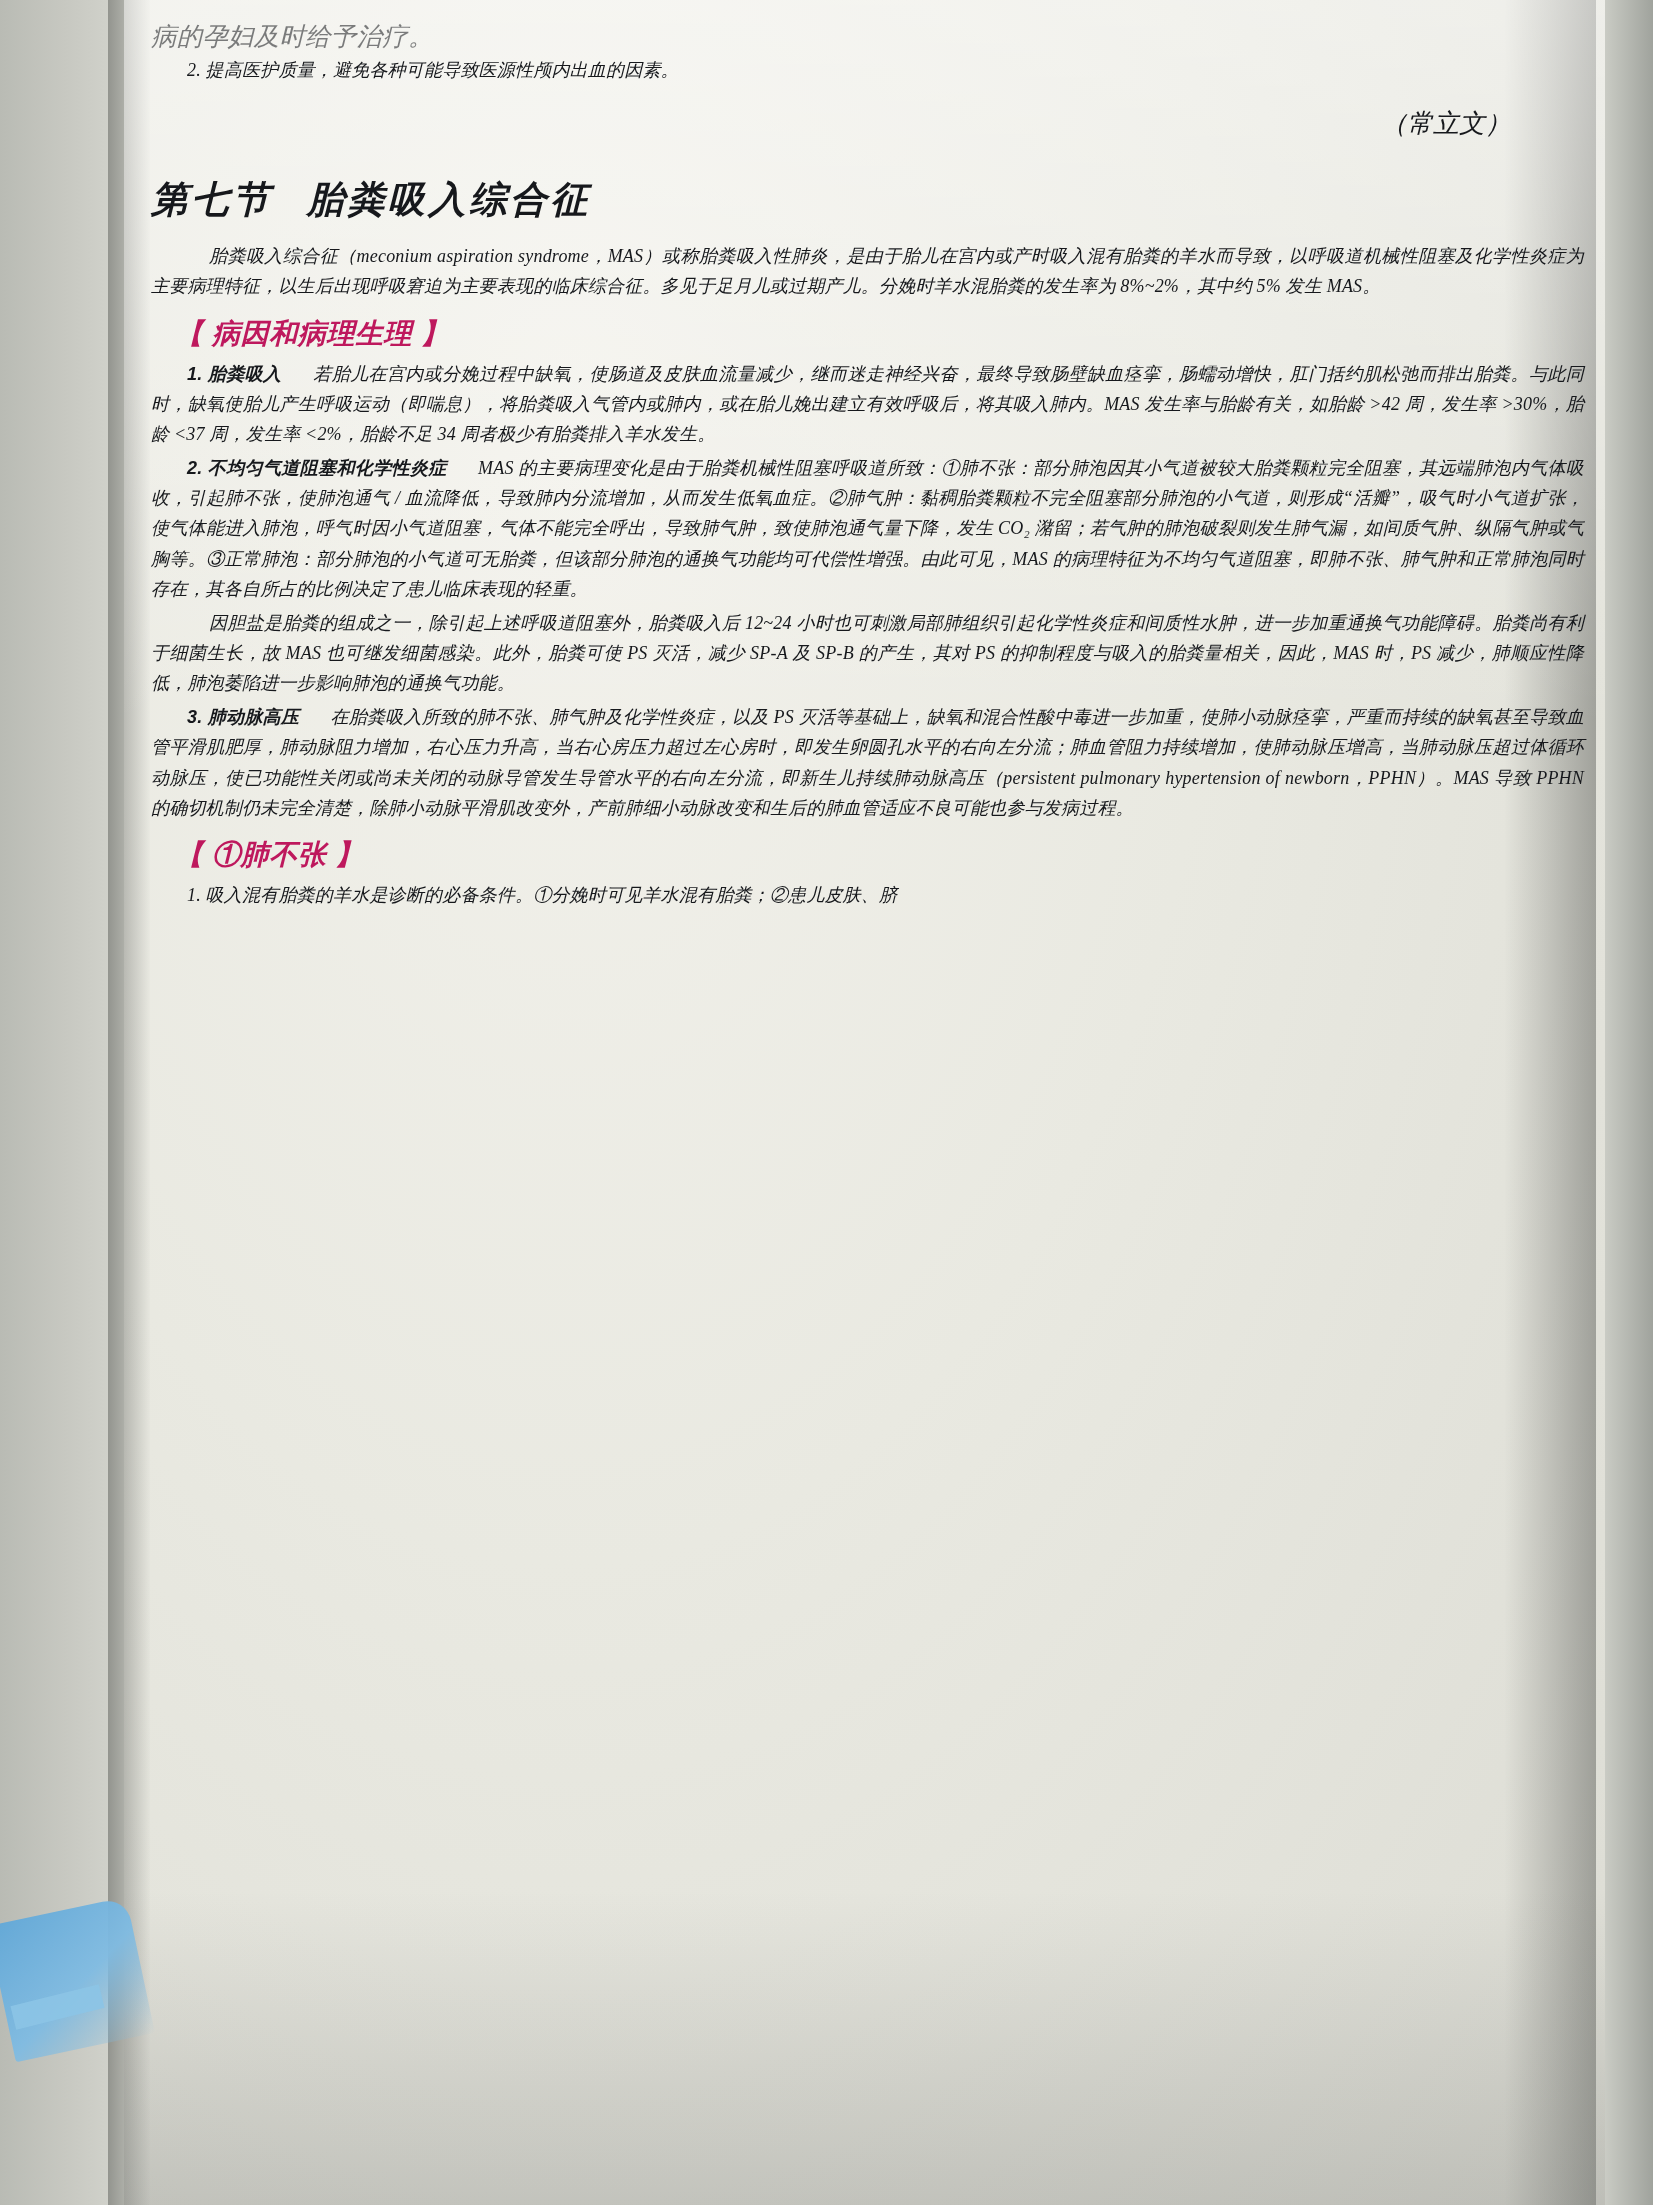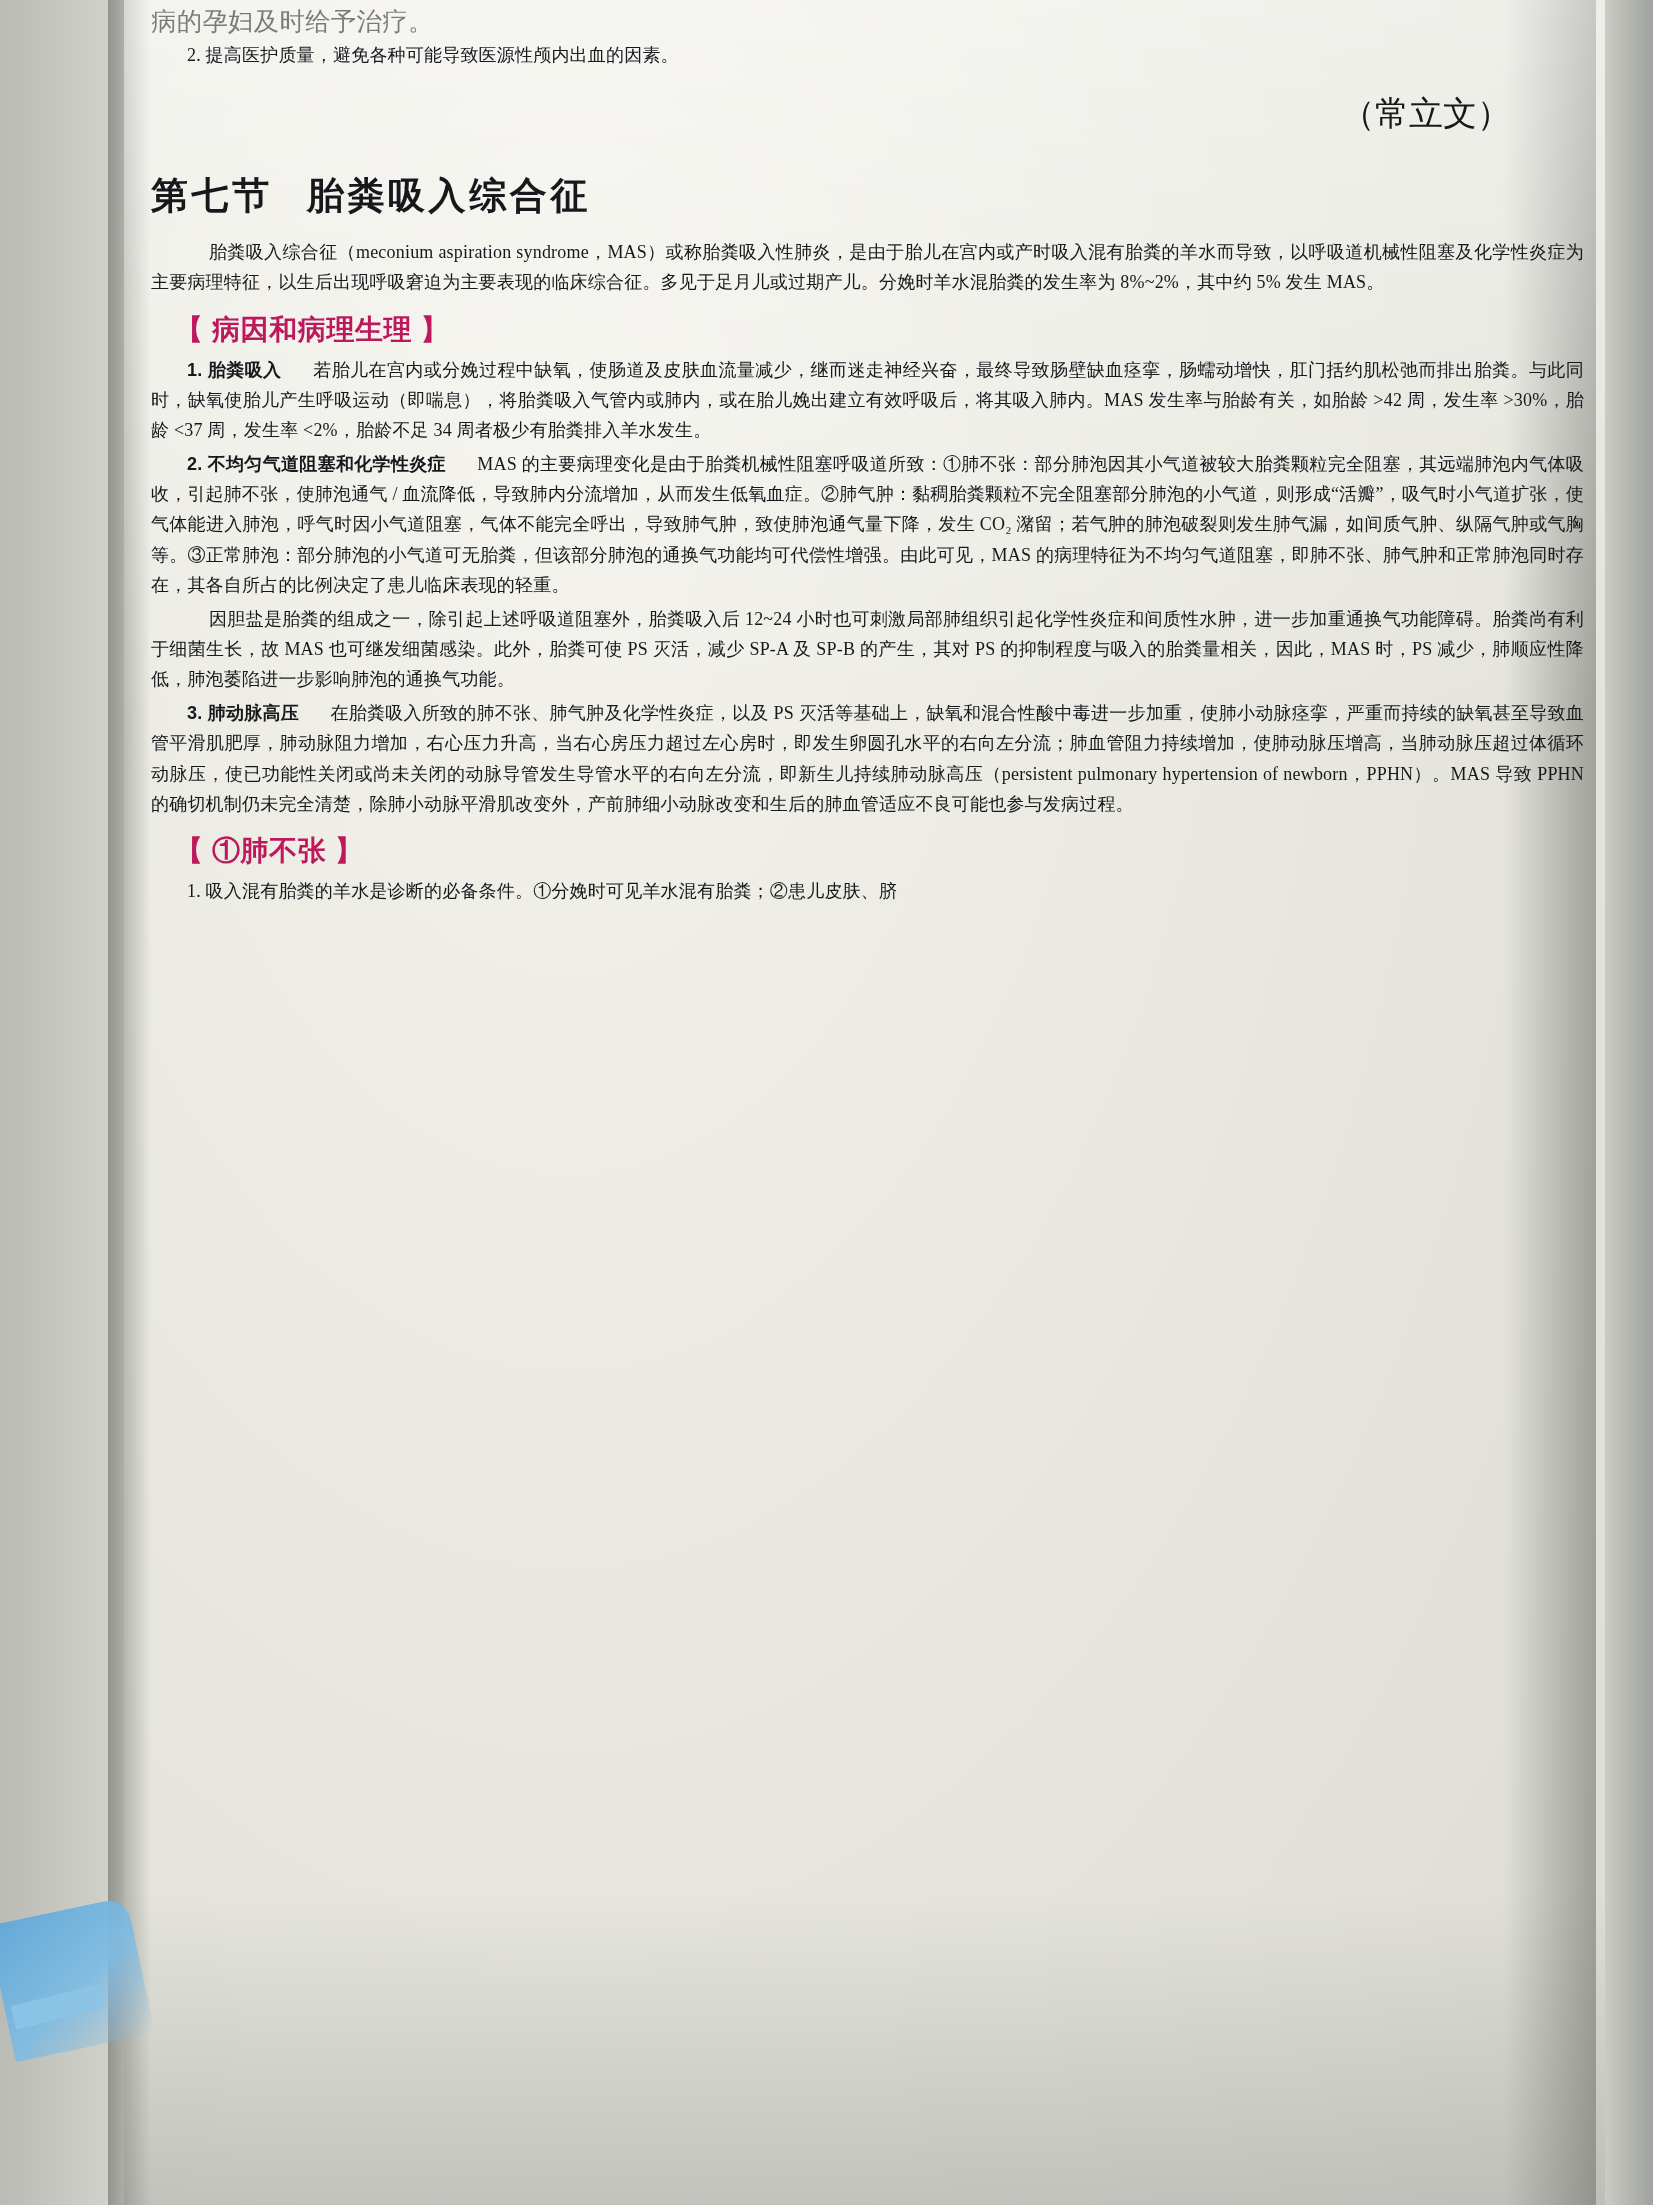--- a/index.html
+++ b/index.html
@@ -83,9 +83,10 @@
   .content {
     position: absolute;
     left: 151px;
-    top: 2px;
+    top: 17px;
     width: 1433px;
     color: #16181c;
+    font-style: italic;
   }
 
   .line {

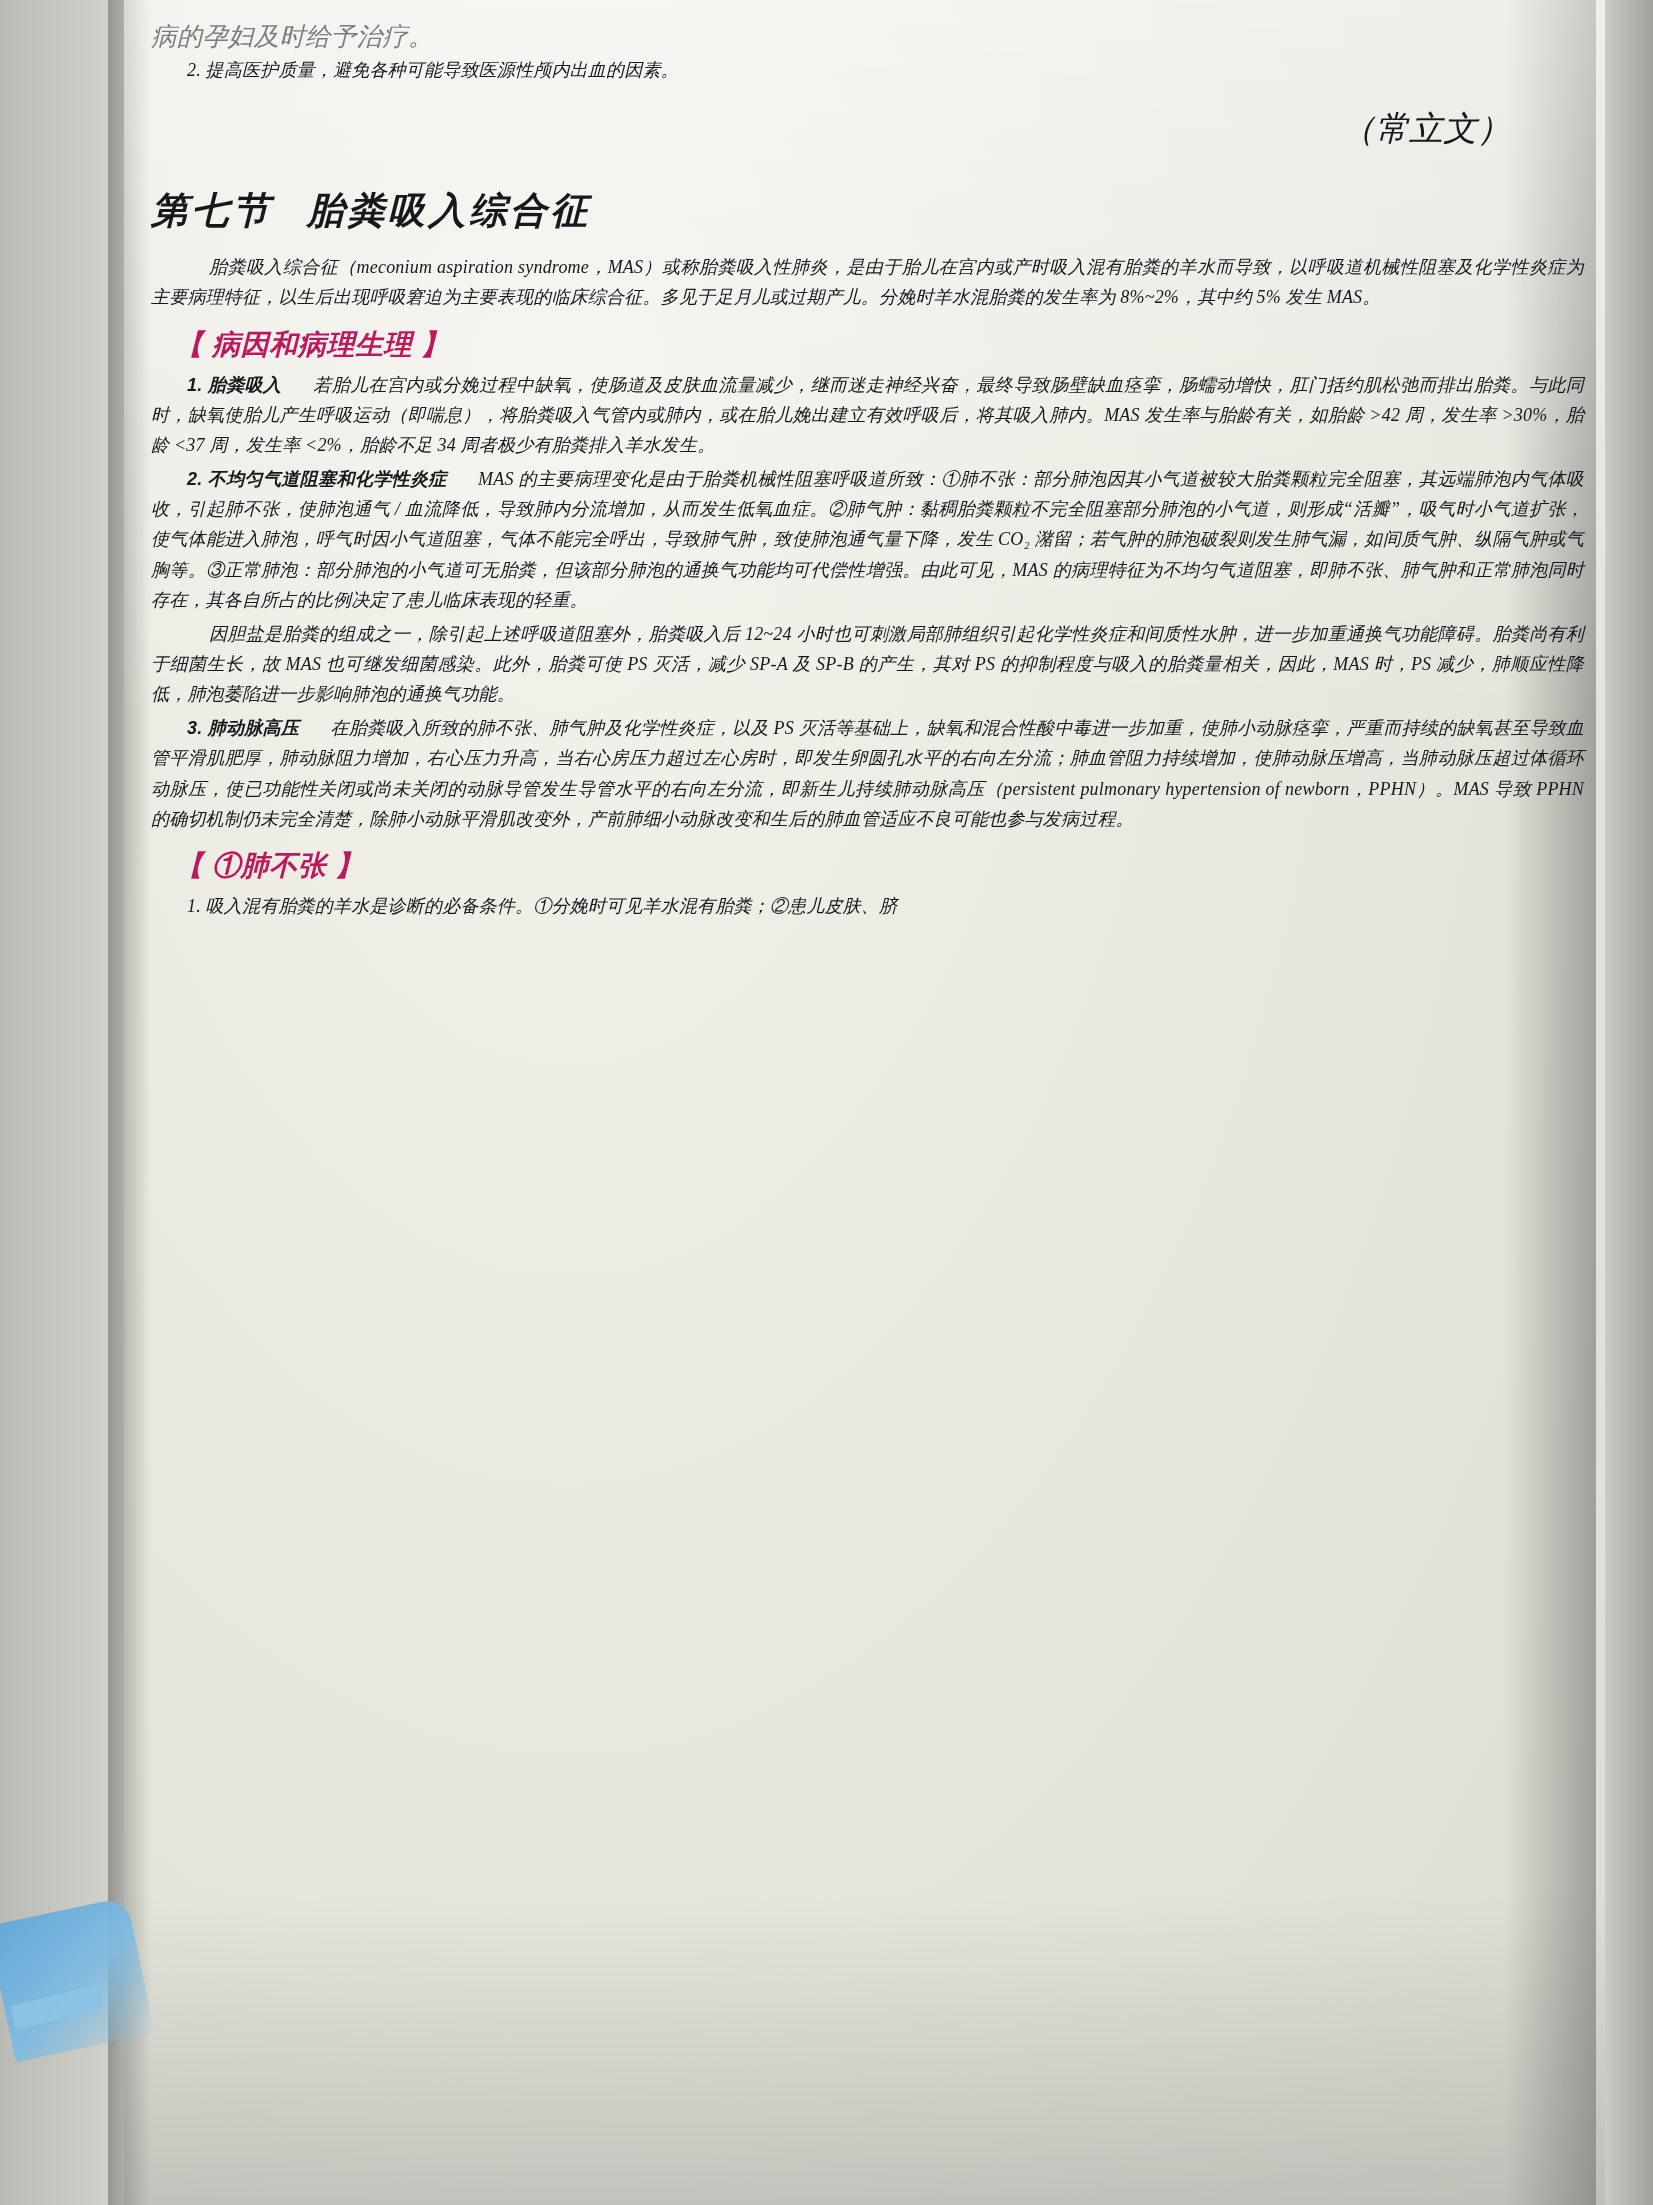--- a/index.html
+++ b/index.html
@@ -114,7 +114,7 @@
 
   .author-sig {
     text-align: right;
-    font-size: 34px;
+    font-size: 26px;
     padding-right: 73px;
     margin-top: 20.6px;
     margin-bottom: 6px;

